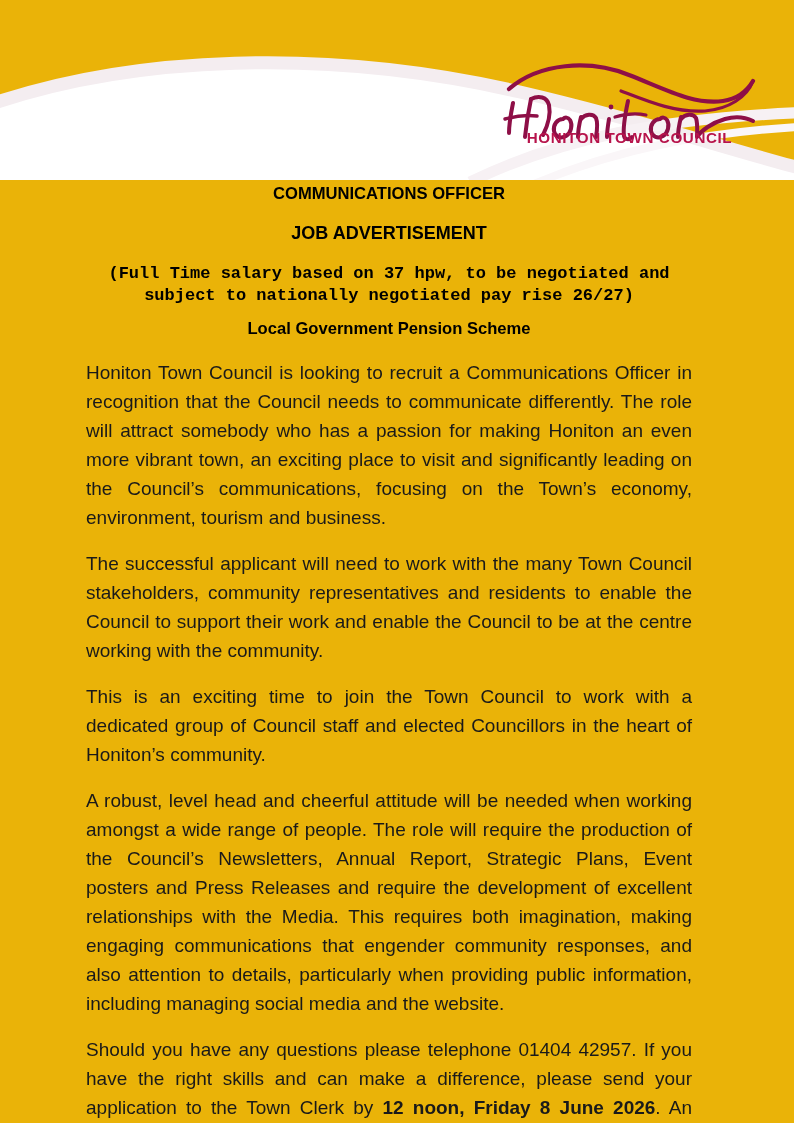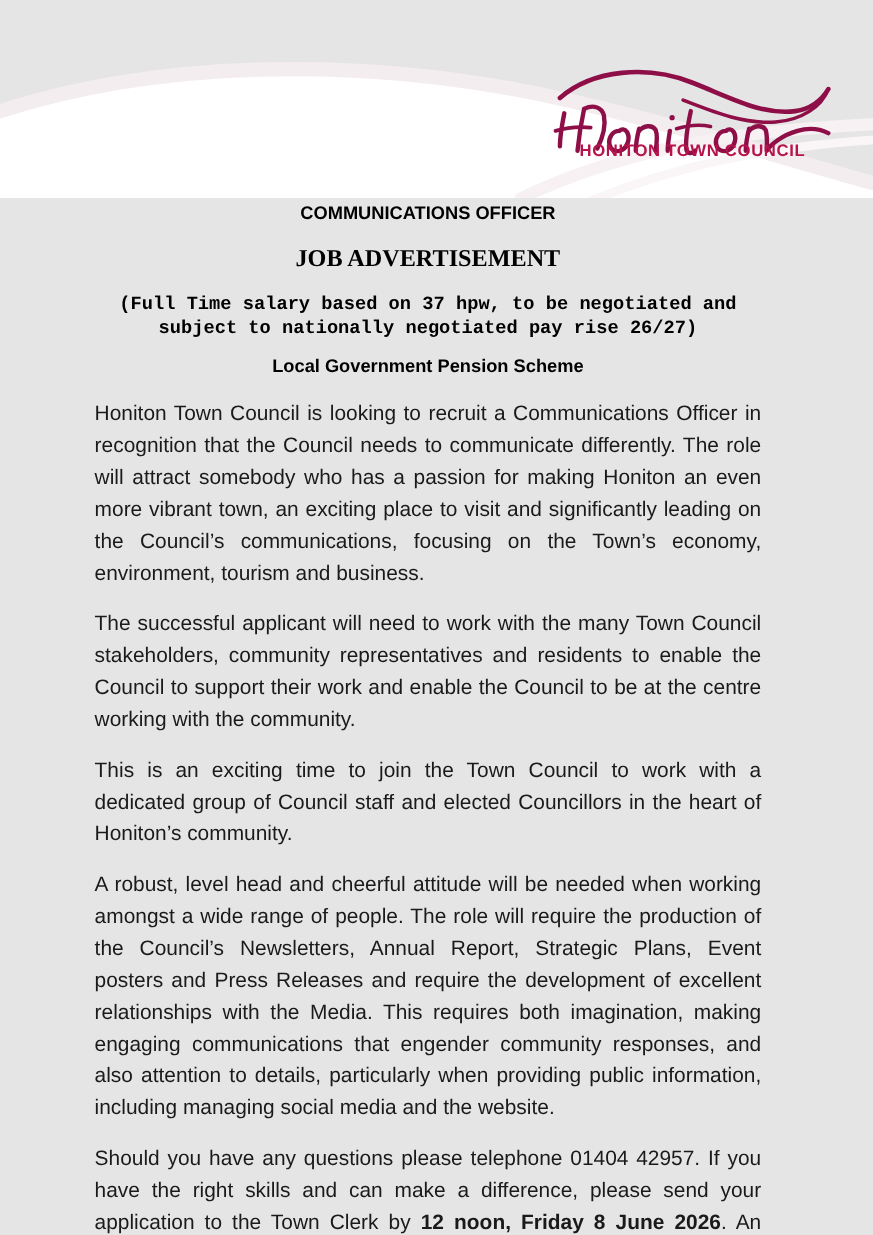--- a/index.html
+++ b/index.html
@@ -21,7 +21,7 @@
   .page {
     position: absolute;
     inset: 0;
-    background: #e5e5e5;
+    background: #eab308;
   }
 
   

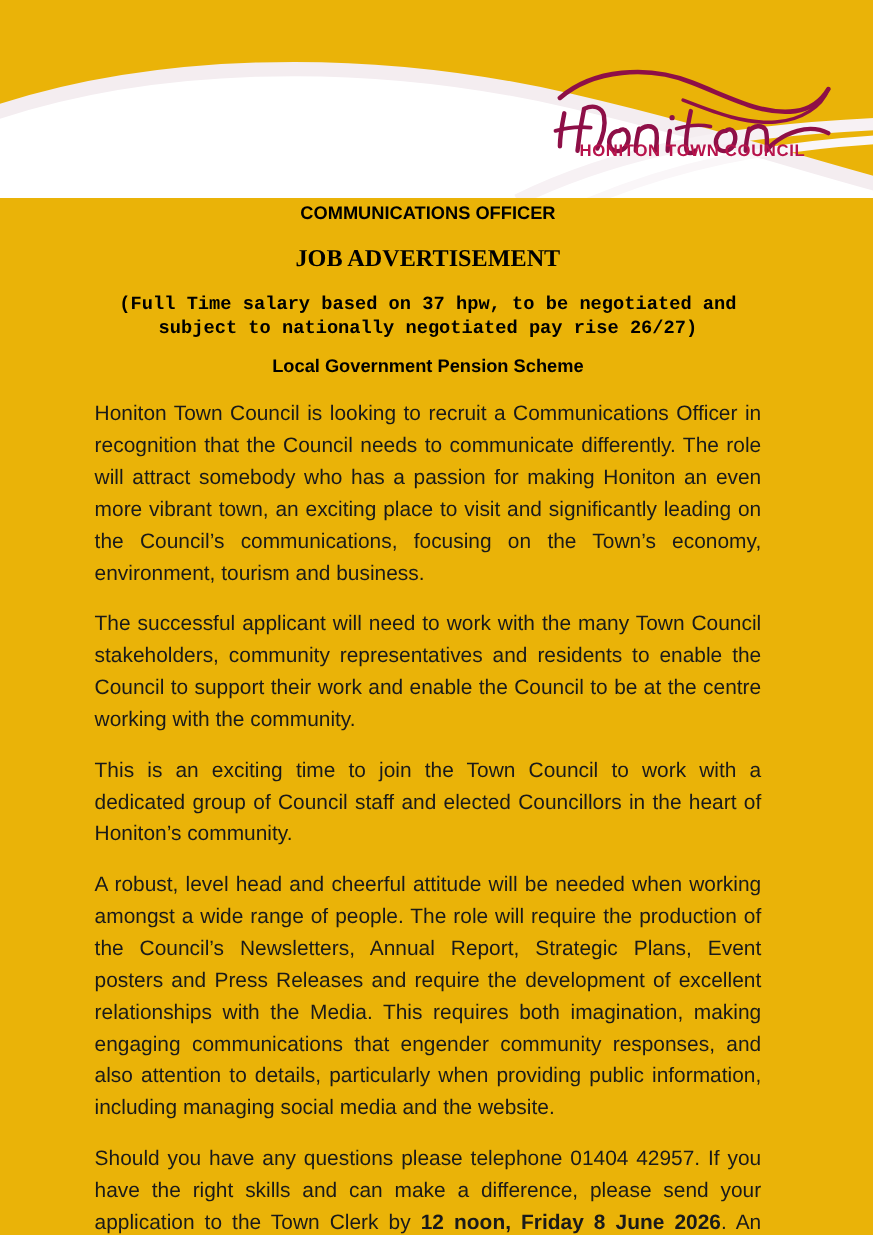--- a/index.html
+++ b/index.html
@@ -82,7 +82,7 @@
     font-family: "Liberation Sans", sans-serif;
   }
   .h-title   { font-size: 16.6px; line-height: 1.0; margin: 0 0 21px 0; }
-  .h-sub     { font-size: 22px; line-height: 1.0; margin: 0 0 21px 0; font-family: Liberation Serif, serif; }
+  .h-sub     { font-size: 18px; line-height: 1.0; margin: 0 0 21px 0; }
   .h-hours   { font-size: 16.6px; line-height: 1.0; margin: 0 0 20px 0; }
   .h-salary  { font-size: 17.0px; line-height: 1.0; margin: 0 0 20px 0; }
   .h-note    { font-size: 17.0px; line-height: 1.33; margin: 0 0 13px 0; font-family: Liberation Mono, monospace; }

